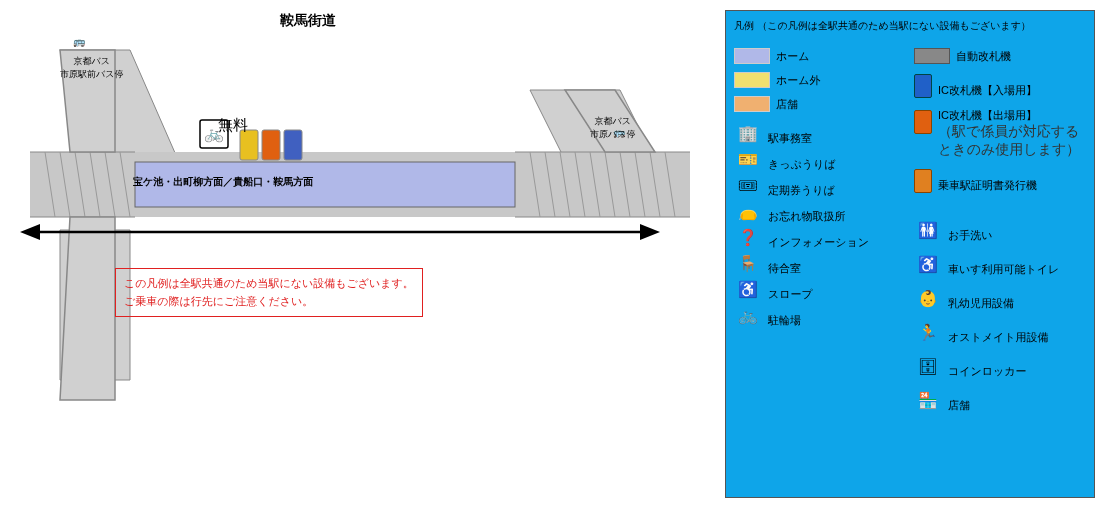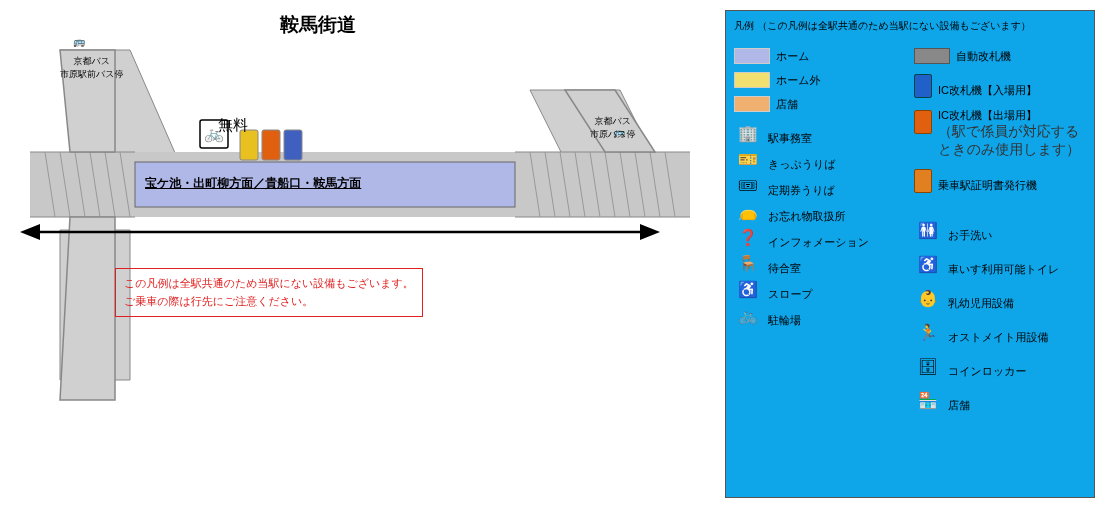--- a/index.html
+++ b/index.html
@@ -79,7 +79,7 @@
       position: absolute;
       top: 12px;
       left: 280px;
-      font-size: 19px;
+      font-size: 14px;
       font-weight: bold;
     }
 

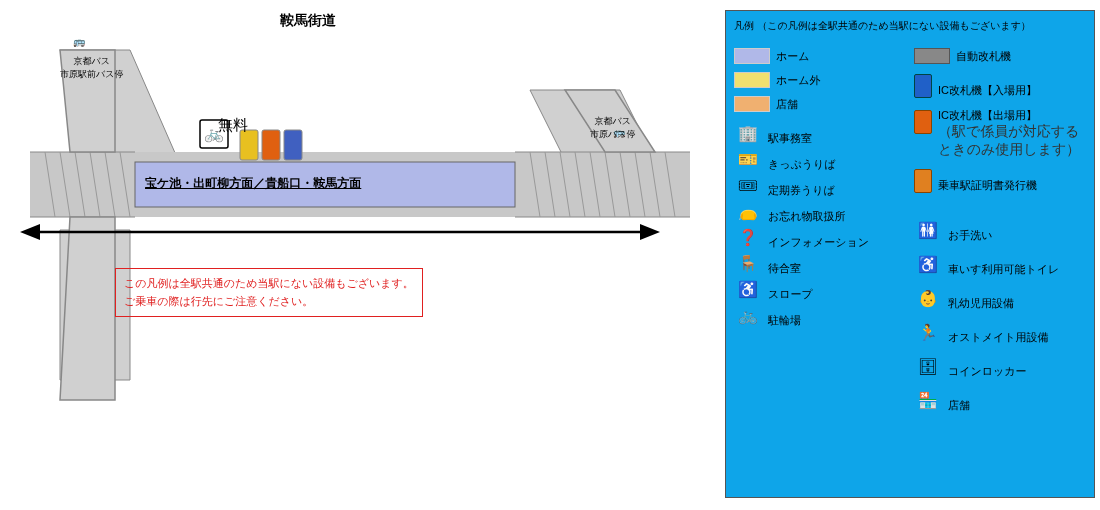--- a/index.html
+++ b/index.html
@@ -86,13 +86,12 @@
     .platform-label {
       position: absolute;
       top: 175px;
-      left: 145px;
-      font-size: 12px;
+      left: 133px;
+      font-size: 10px;
       font-weight: bold;
       color: #000;
       z-index: 10;
       white-space: nowrap;
-      text-decoration: underline;
     }
 
     

